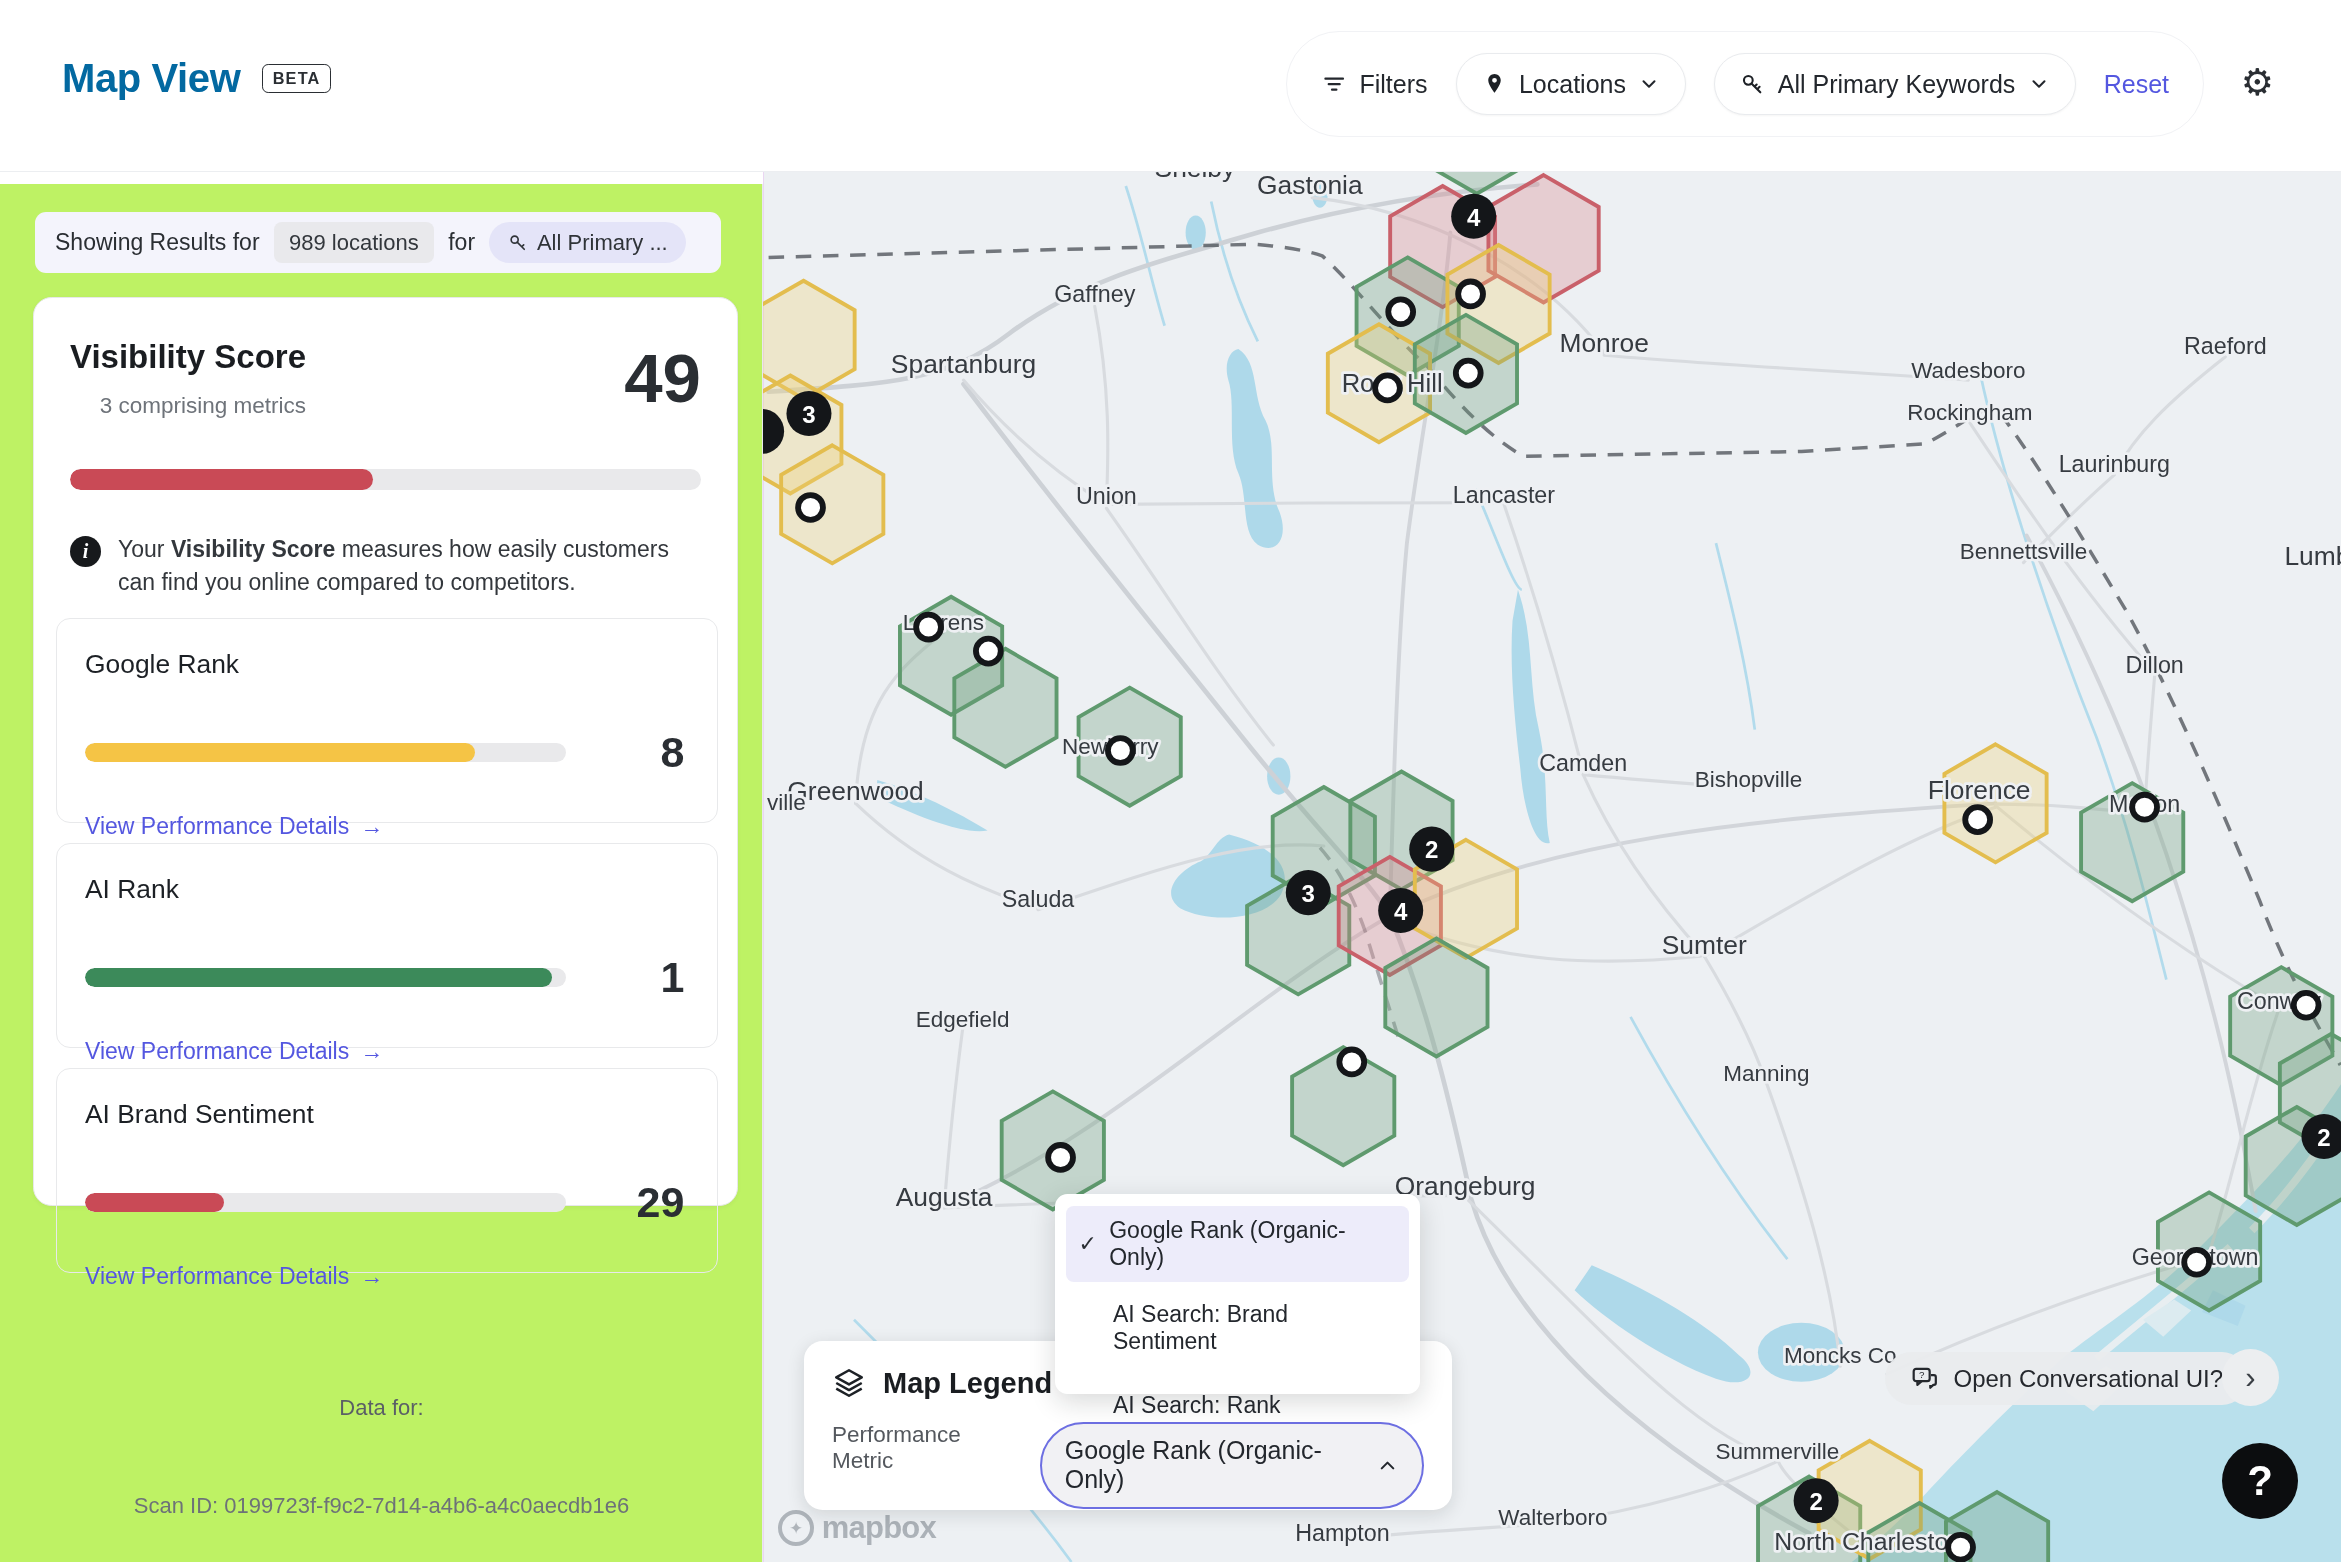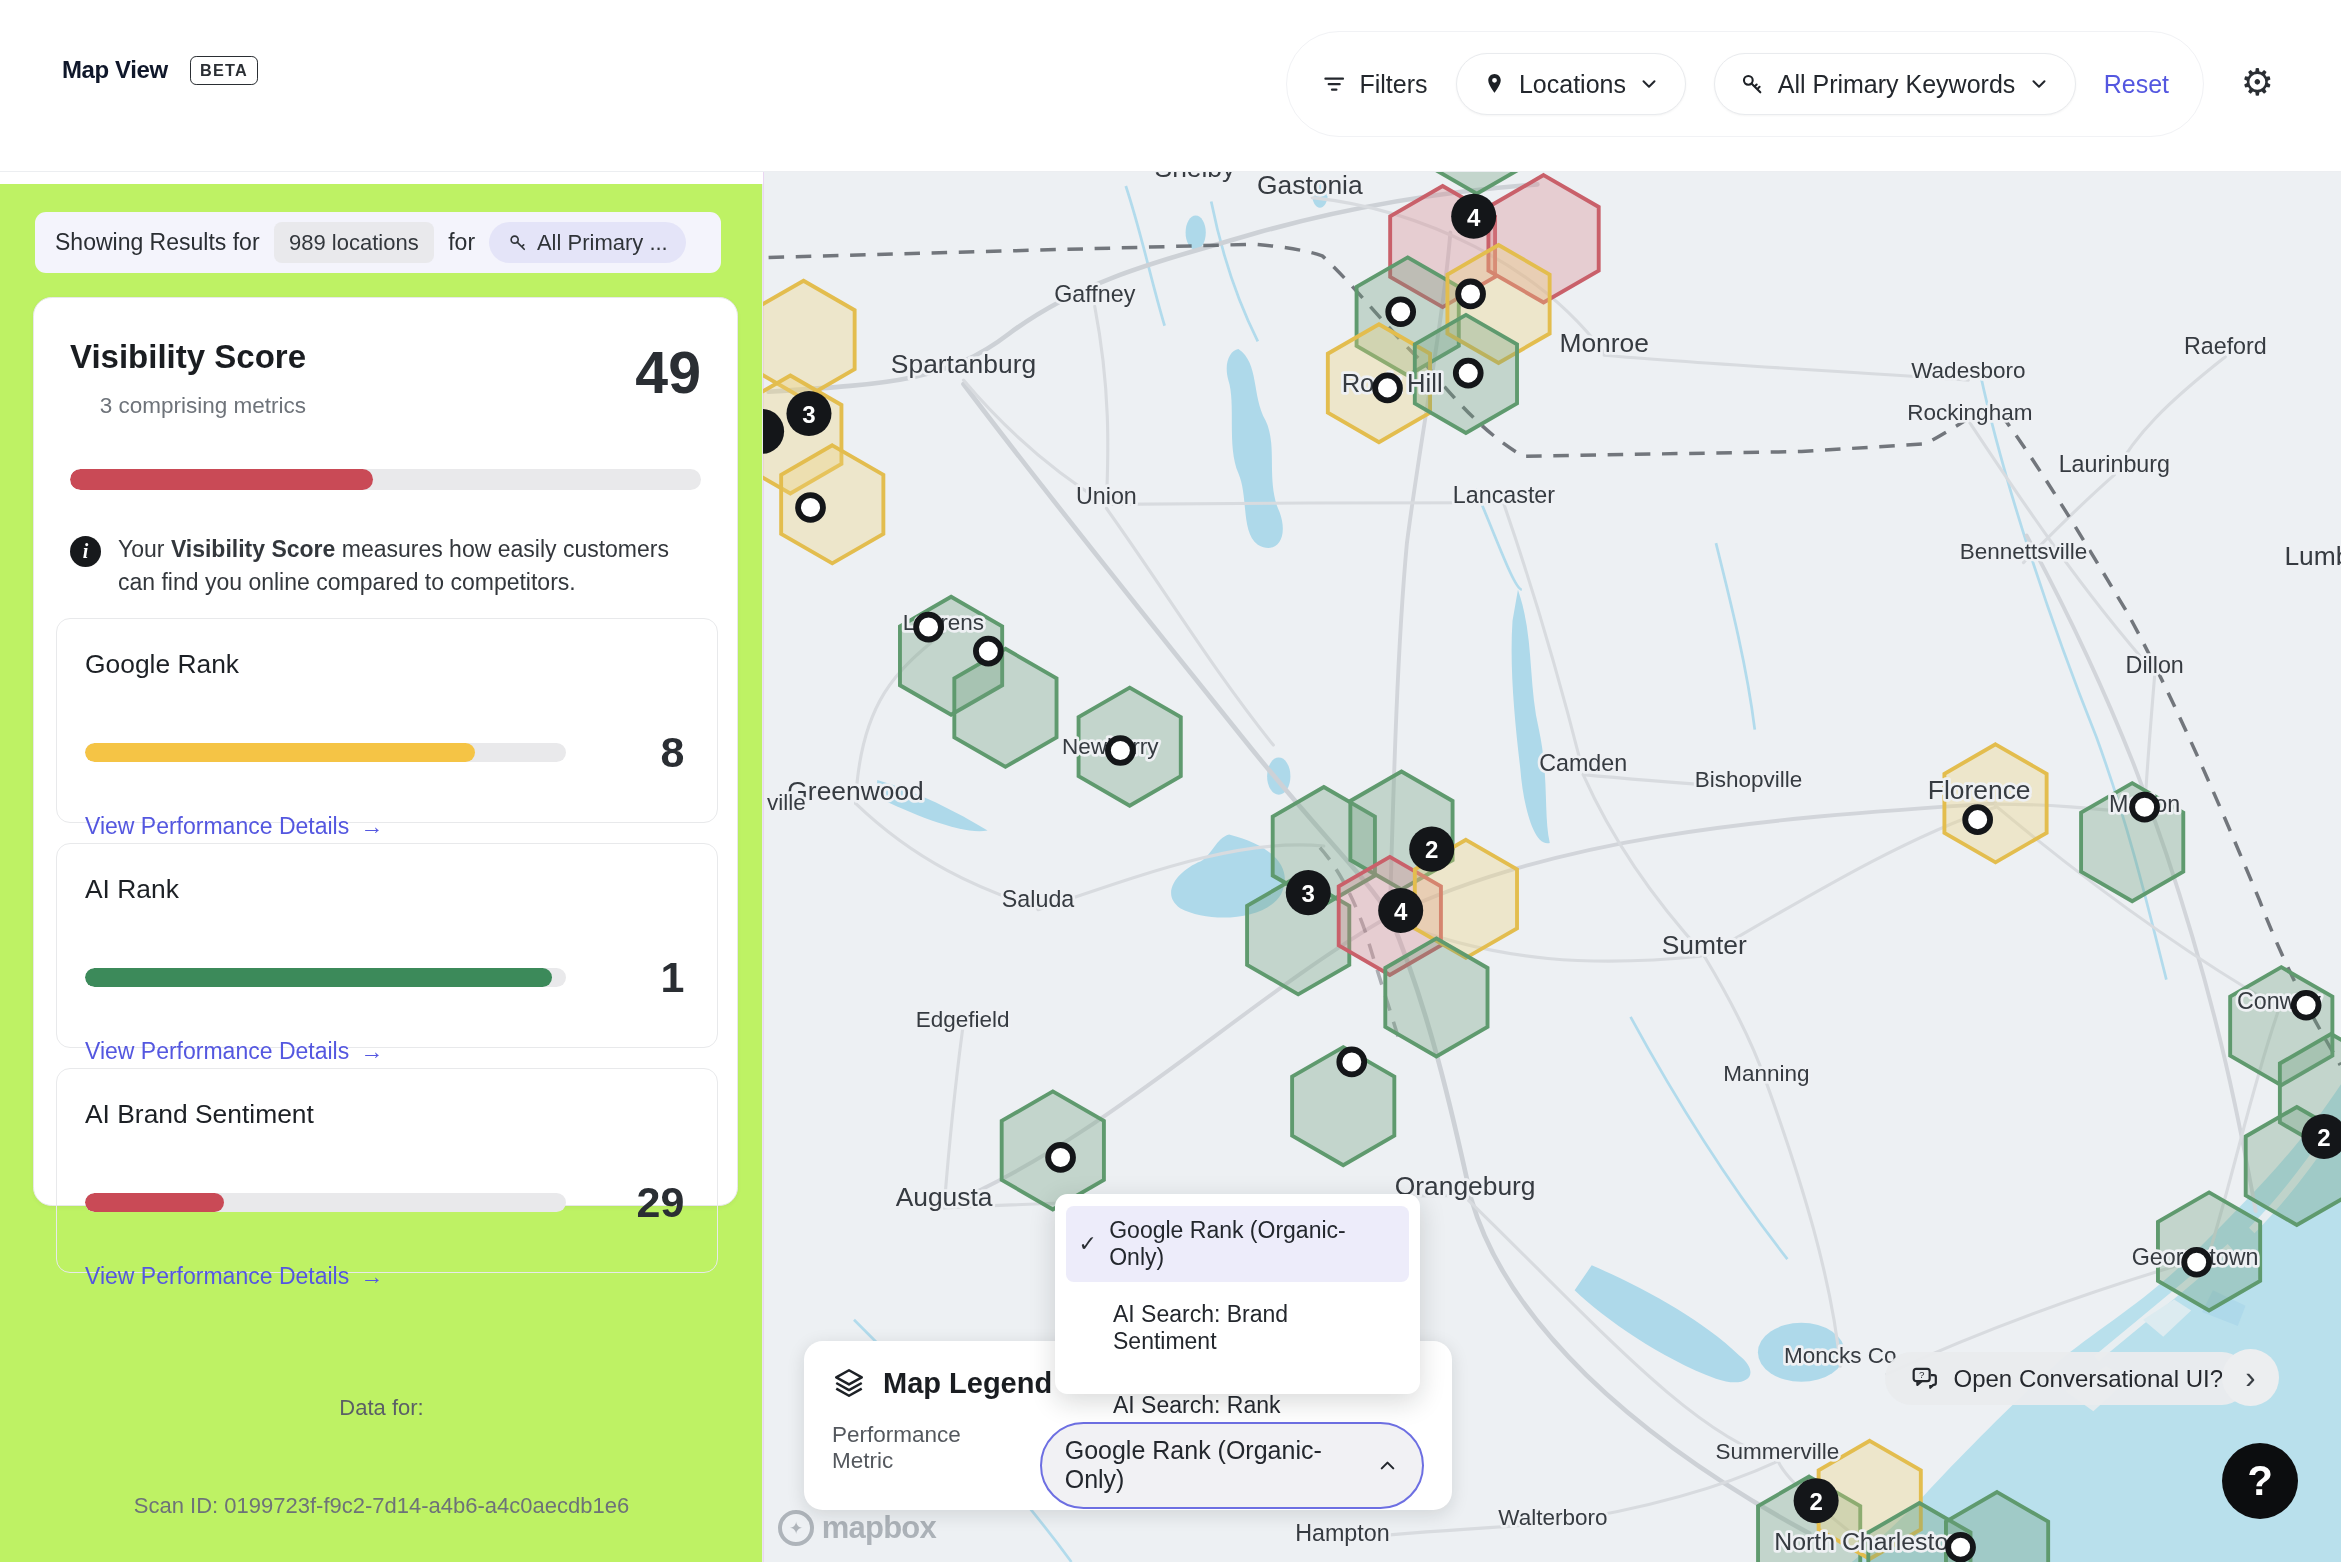--- a/index.html
+++ b/index.html
@@ -10,7 +10,7 @@
   .header { position:absolute; left:0; top:0; width:2342px; height:172px; background:#fff;
     border-bottom:0.8px solid #eceef1; z-index:30; }
   .title-wrap { position:absolute; left:62px; top:56px; display:flex; align-items:center; gap:22px; }
-  .page-title { font-size:24px; font-weight:700; letter-spacing:-0.4px; color:#0f172a; }
+  .page-title { font-size:40px; font-weight:700; letter-spacing:-0.4px; color:#0369a1; }
   .beta { font-size:16.3px; font-weight:700; letter-spacing:1.2px; color:#2a2e33;
     border:1.9px solid #2a2e33; border-radius:6.2px; padding:3.9px 9.3px; }
   .hdr-controls { position:absolute; top:31px; right:138px; height:106px; display:flex; align-items:center;

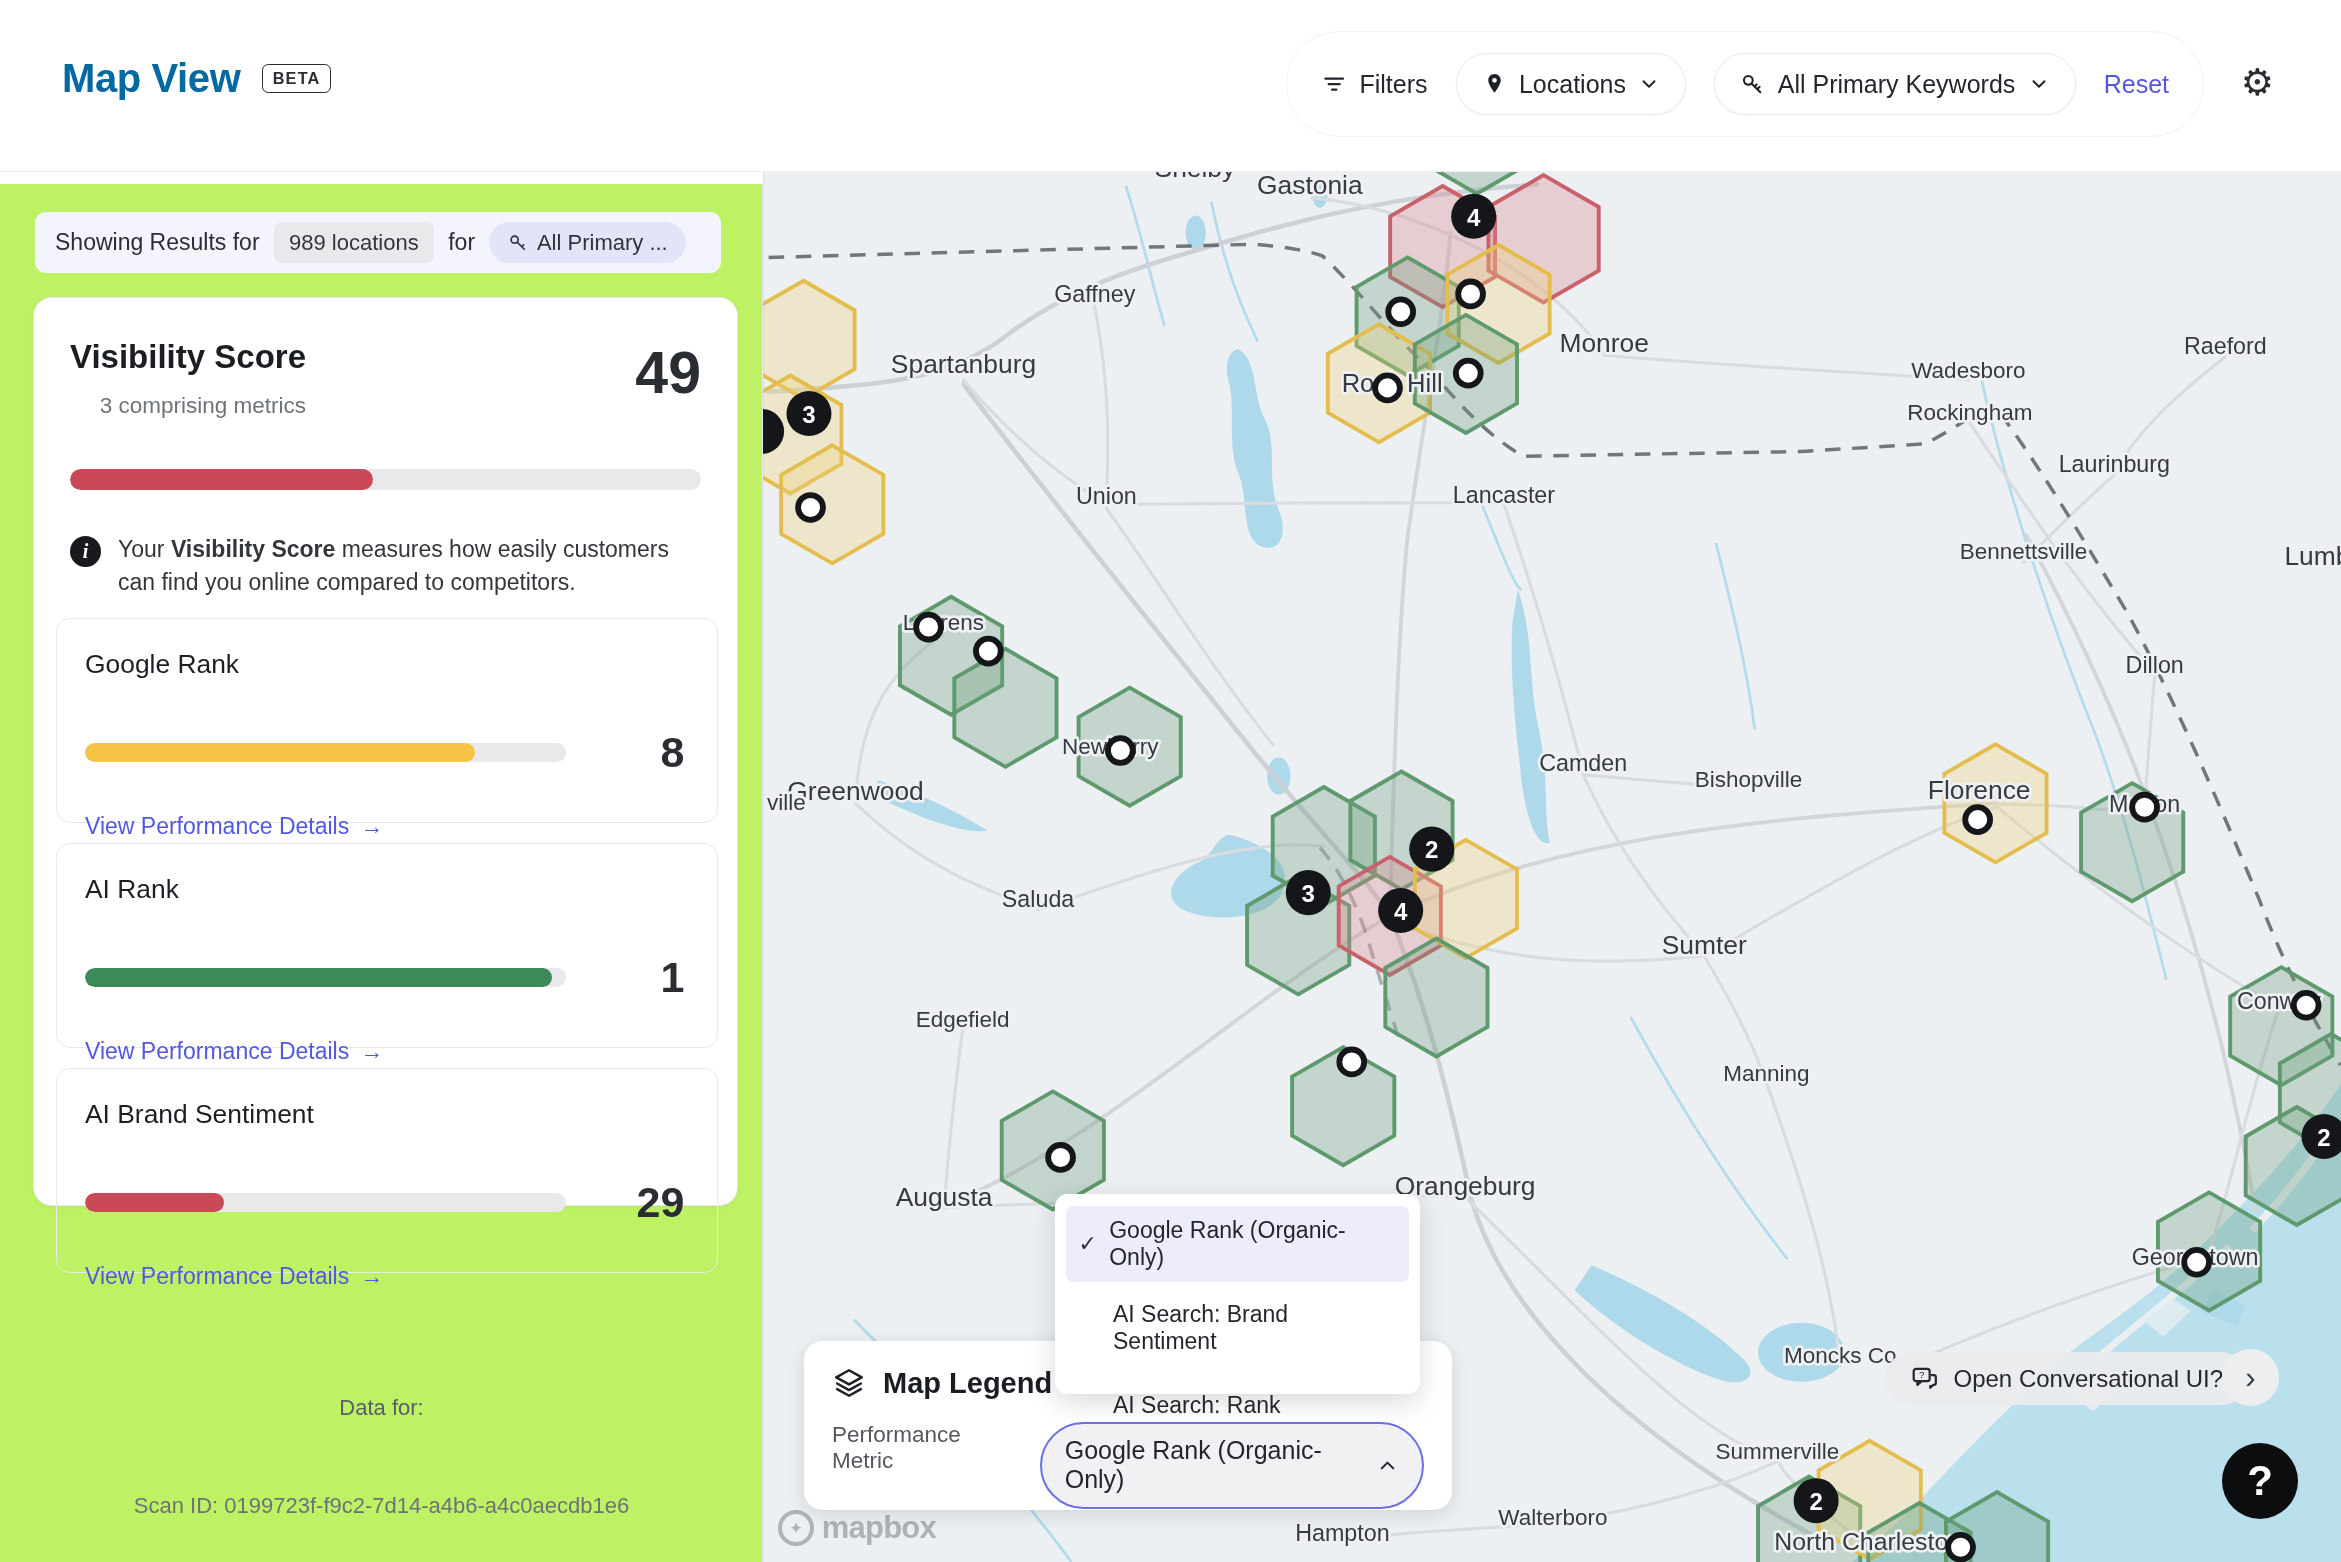--- a/index.html
+++ b/index.html
@@ -38,7 +38,7 @@
   .vis-head { display:flex; justify-content:space-between; align-items:flex-start; padding:0 14px; }
   .vis-title { font-size:33px; font-weight:700; color:#1a1d21; }
   .vis-sub { font-size:22.5px; color:#6e737a; margin-top:17px;text-align:right; }
-  .vis-score { font-size:59px; font-weight:700; color:#2a2e33; line-height:1; margin-top:6.2px; }
+  .vis-score { font-size:69px; font-weight:700; color:#2a2e33; line-height:1; margin-top:6.2px; }
   .track { background:#e9e9eb; border-radius:776px; overflow:hidden; }
   .vis-bar { height:21px; margin:50px 14px 0 14px; }
   .fill { height:100%; border-radius:776px; }

